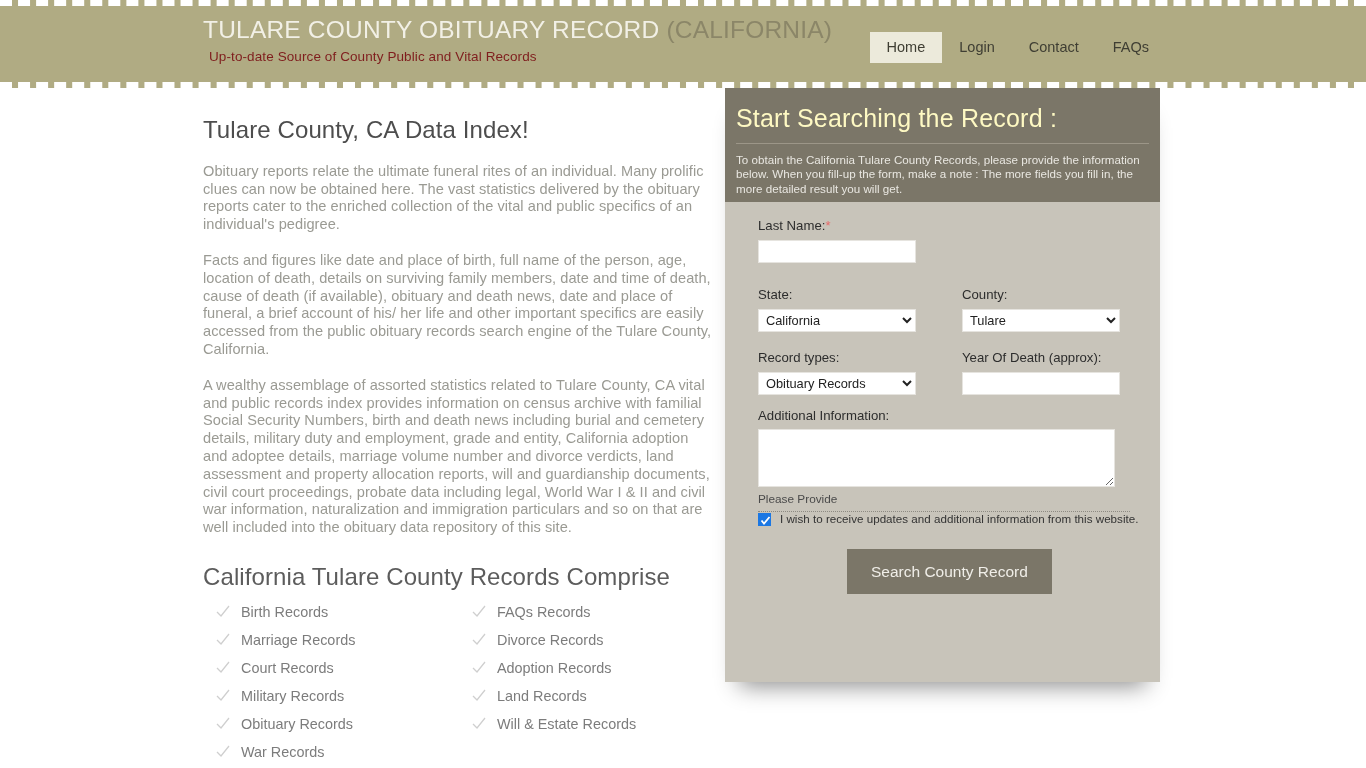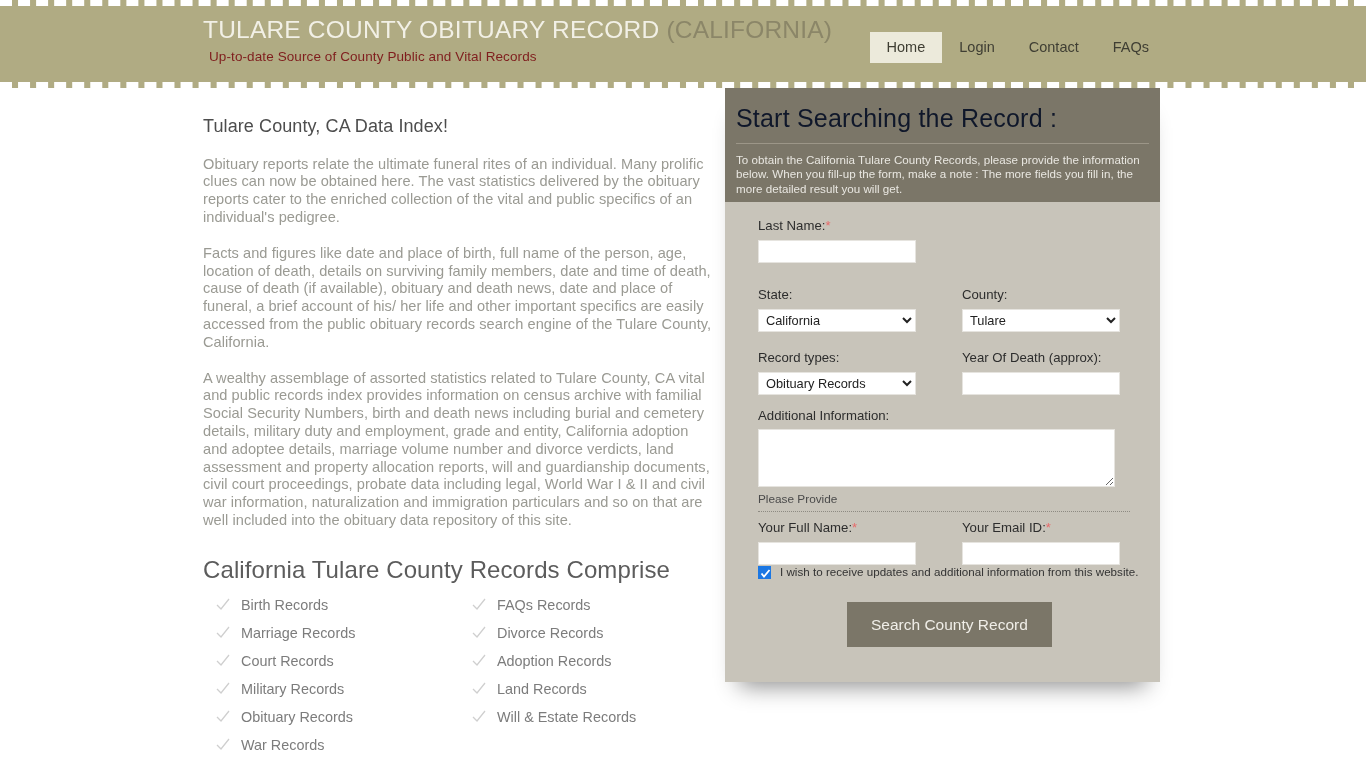--- a/index.html
+++ b/index.html
@@ -92,7 +92,7 @@
   }
   h1.page-title {
     margin: 0 0 18px 0;
-    font-size: 18px;
+    font-size: 24px;
     font-weight: 400;
     color: #4d4d4d;
     letter-spacing: 0.1px;

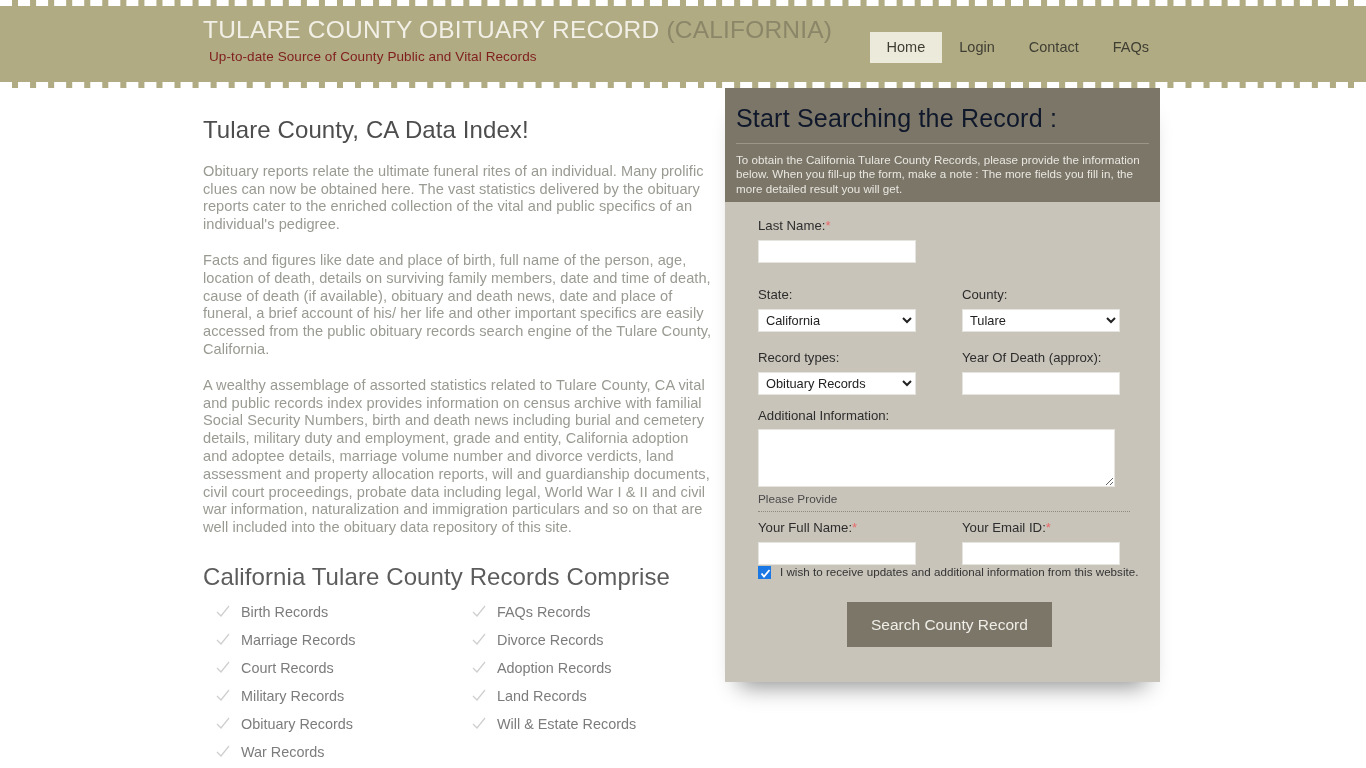--- a/index.html
+++ b/index.html
@@ -160,7 +160,7 @@
     margin: 0 0 9px 0;
     font-size: 25px;
     font-weight: 400;
-    color: #0f172a;
+    color: #fef9c3;
     letter-spacing: 0.2px;
     line-height: 1.15;
     border-bottom: 1px solid #9c9688;

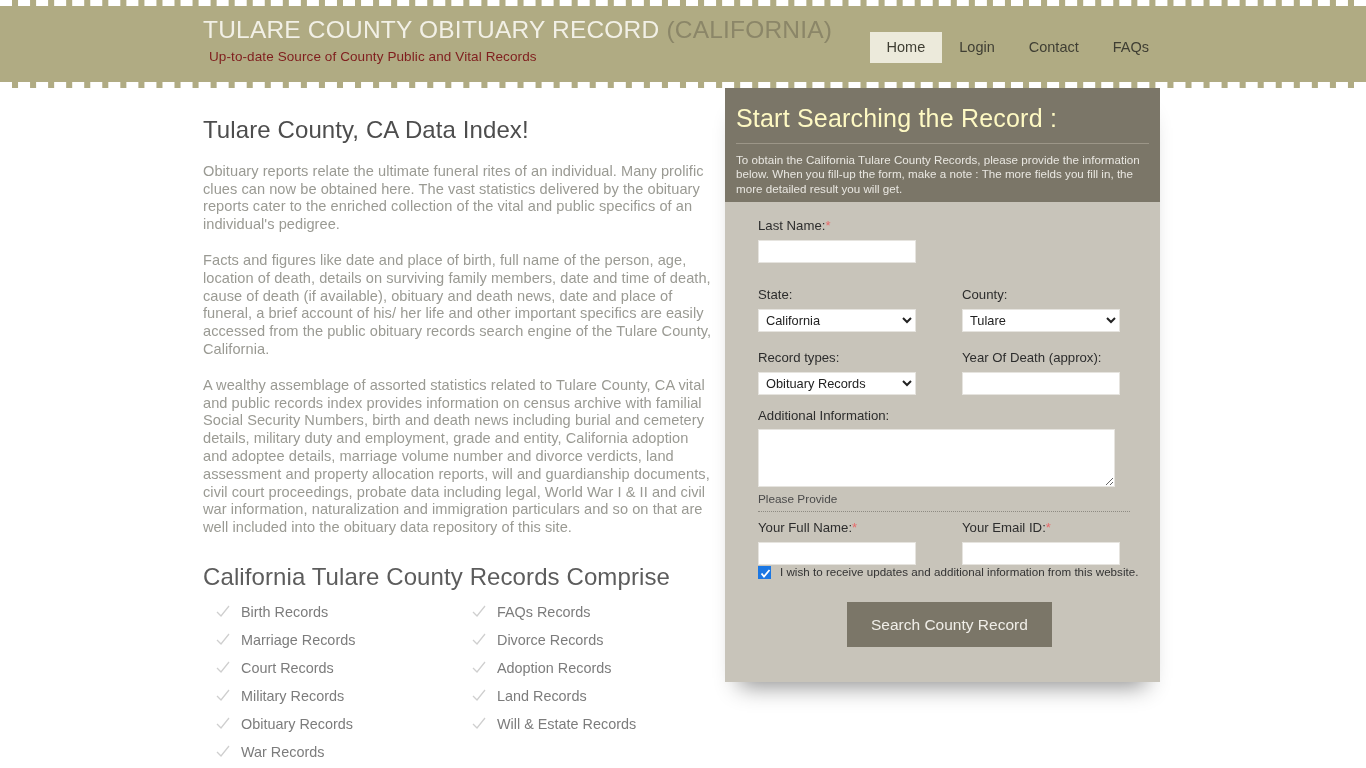--- a/index.html
+++ b/index.html
@@ -464,16 +464,6 @@
 
       <div class="please-provide">Please Provide</div>
 
-      <div class="form-row tail-row">
-        <div class="fld">
-          <label class="fld-label"><span>Your Full Name:</span><span class="req">*</span></label>
-          <input class="txt-input" type="text" value="" style="">
-        </div>
-        <div class="fld right">
-          <label class="fld-label"><span>Your Email ID:</span><span class="req">*</span></label>
-          <input class="txt-input" type="text" value="" style="">
-        </div>
-      </div>
 
       <div class="consent-row">
         <span class="consent-box">

